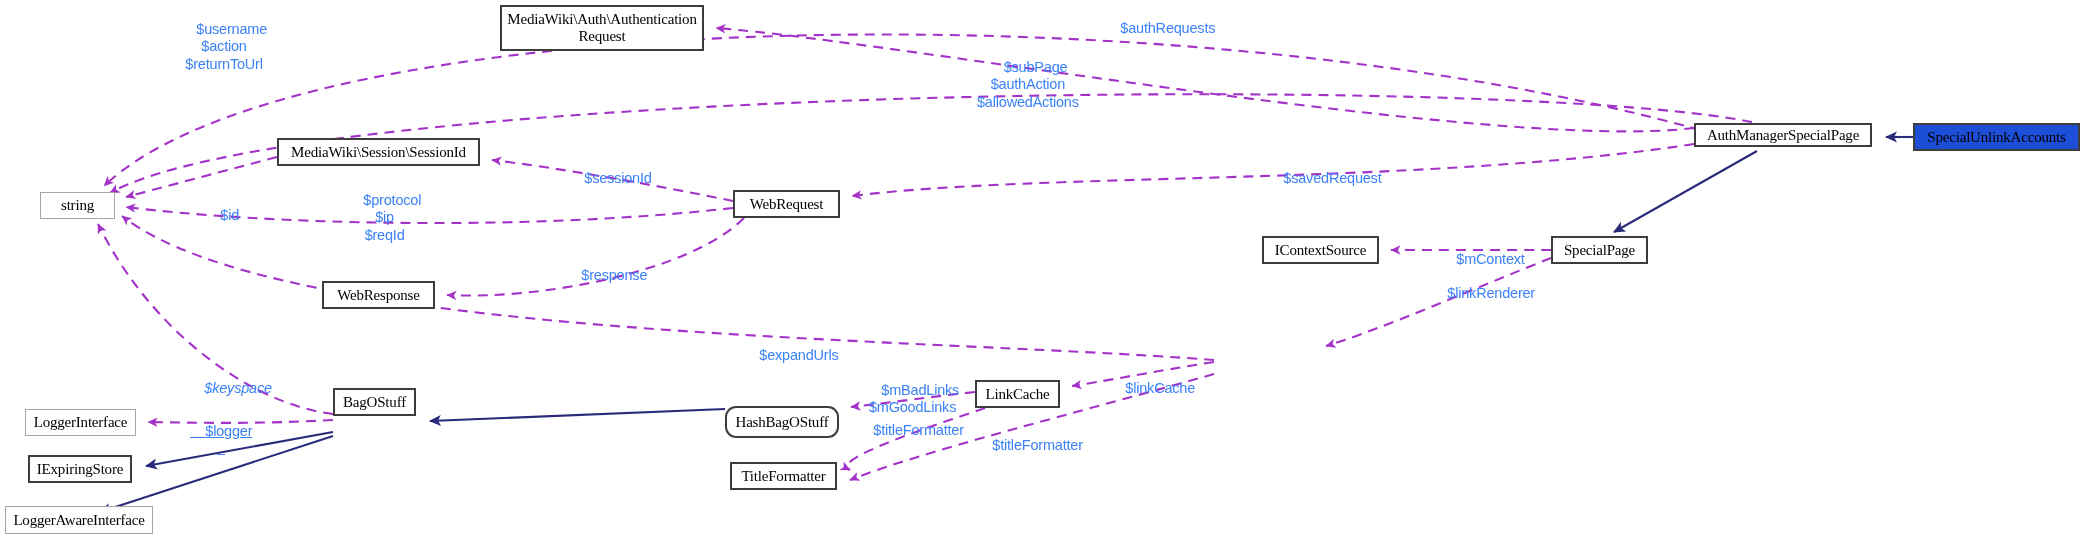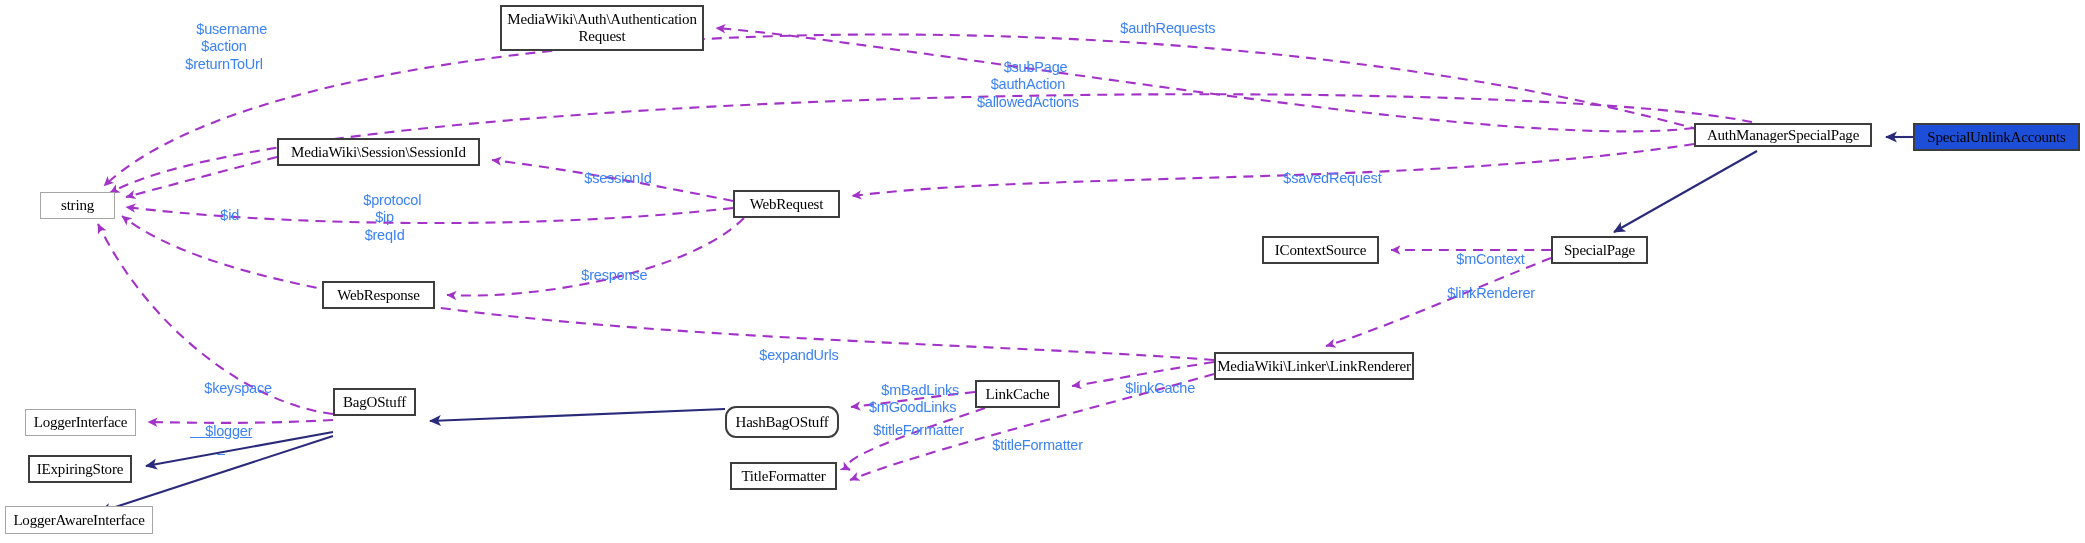--- a/index.html
+++ b/index.html
@@ -141,9 +141,6 @@
     <span class="lbl">SpecialUnlinkAccounts</span>
   </div>
 
-  <div class="node thick" style="left:1214px;top:352px;width:200px;height:28px;">
-    <span class="lbl">MediaWiki\Linker\LinkRenderer</span>
-  </div>
 
   <div class="node thick" style="left:975px;top:380px;width:85px;height:28px;">
     <span class="lbl">LinkCache</span>

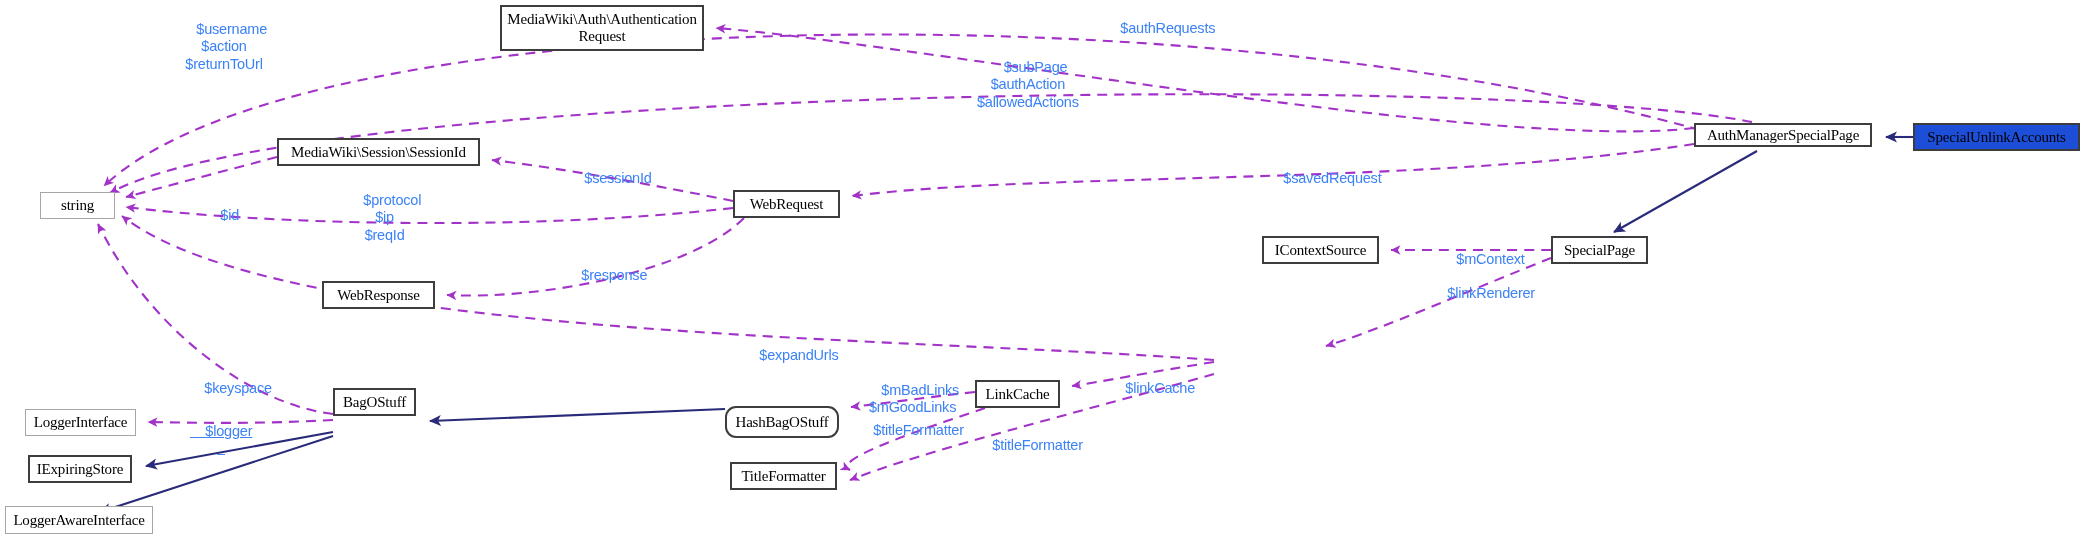--- a/index.html
+++ b/index.html
@@ -214,7 +214,7 @@
     <span>$expandUrls</span>
   </div>
 
-  <div class="edge-label" style="left:189px;top:362px;">
+  <div class="edge-label" style="left:189px;top:362px;font-style:italic;">
     <span>$keyspace</span>
   </div>
 

